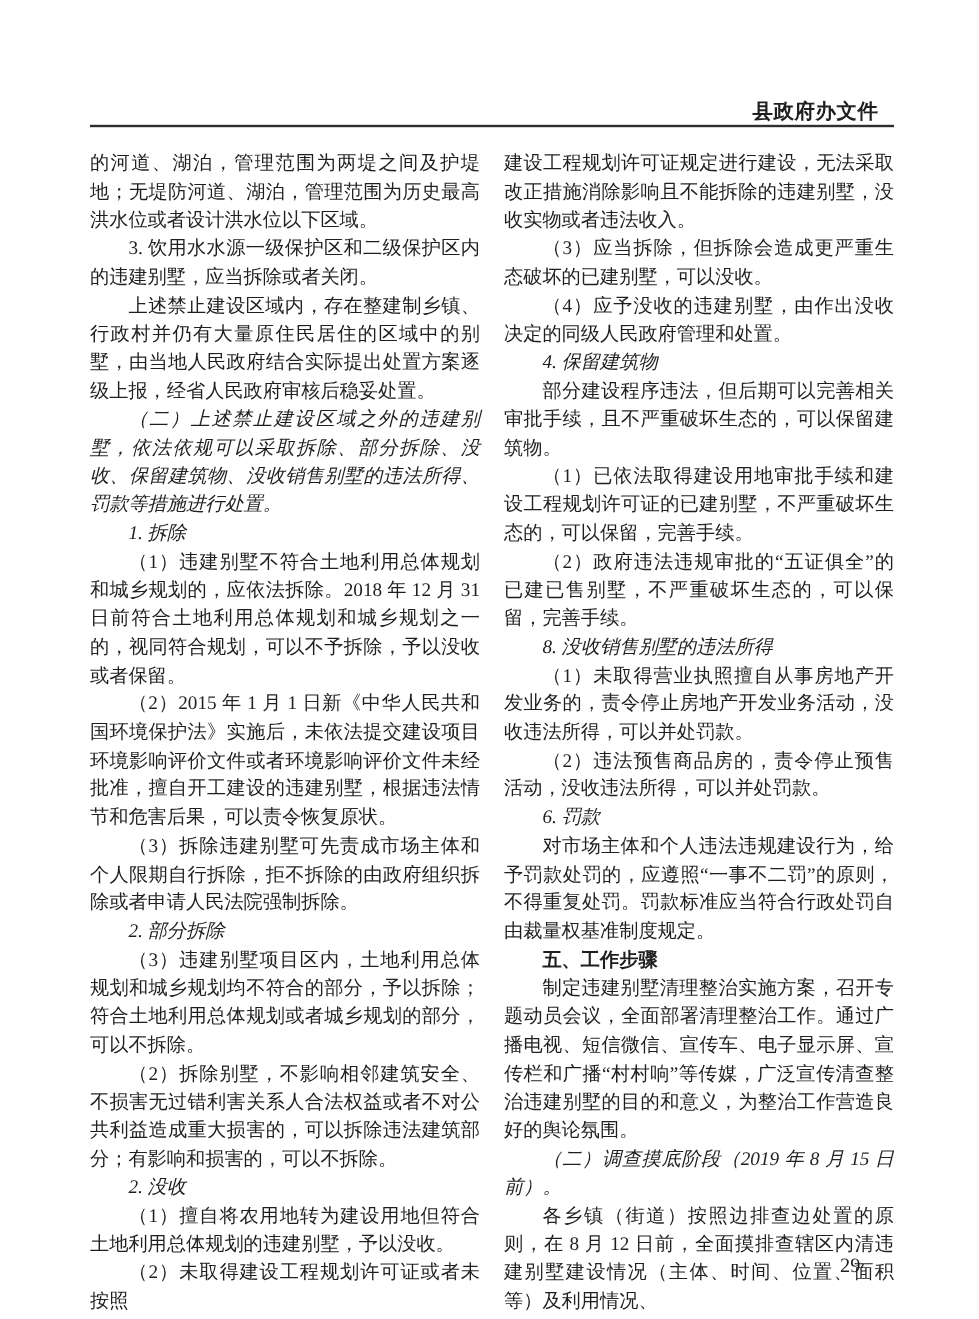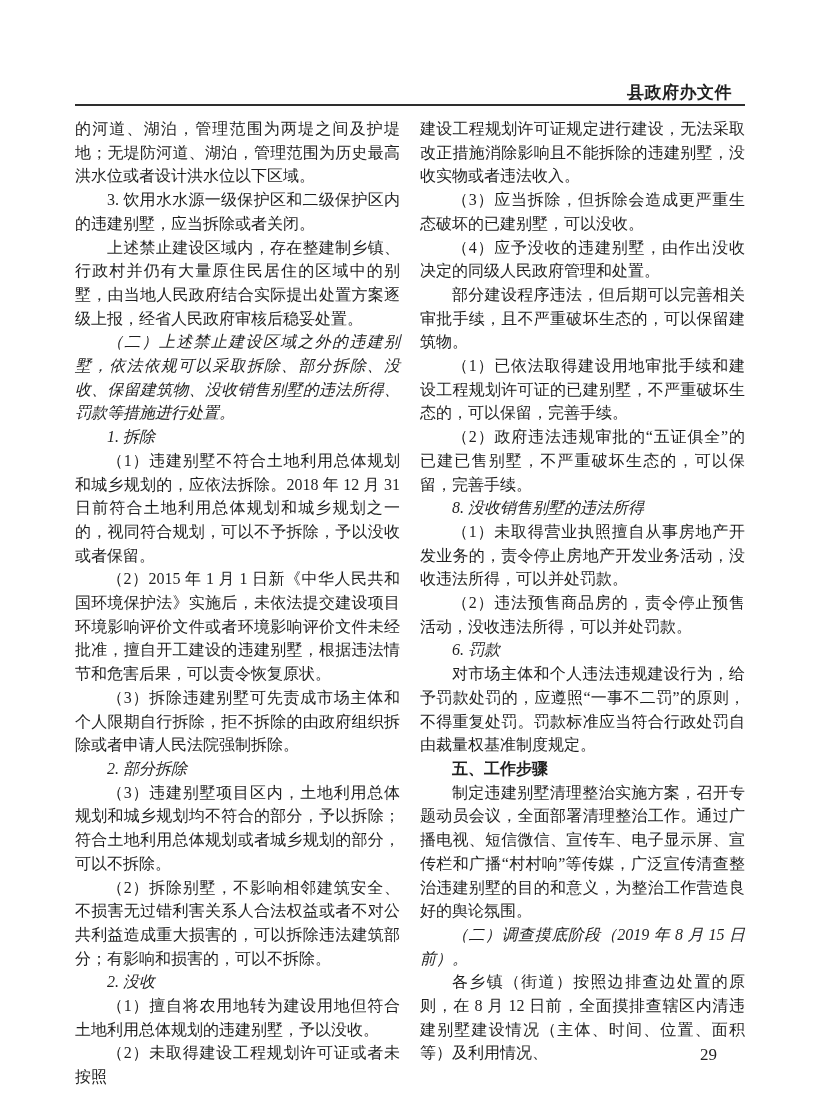--- a/index.html
+++ b/index.html
@@ -52,7 +52,7 @@
     text-indent: 2em;
     word-break: break-all;
   }
-  .para.no-indent { text-indent: 0; }
+  .para.no-indent { text-indent: 0; margin-top: 8px; }
   .para.kai {
     font-style: italic;
   }

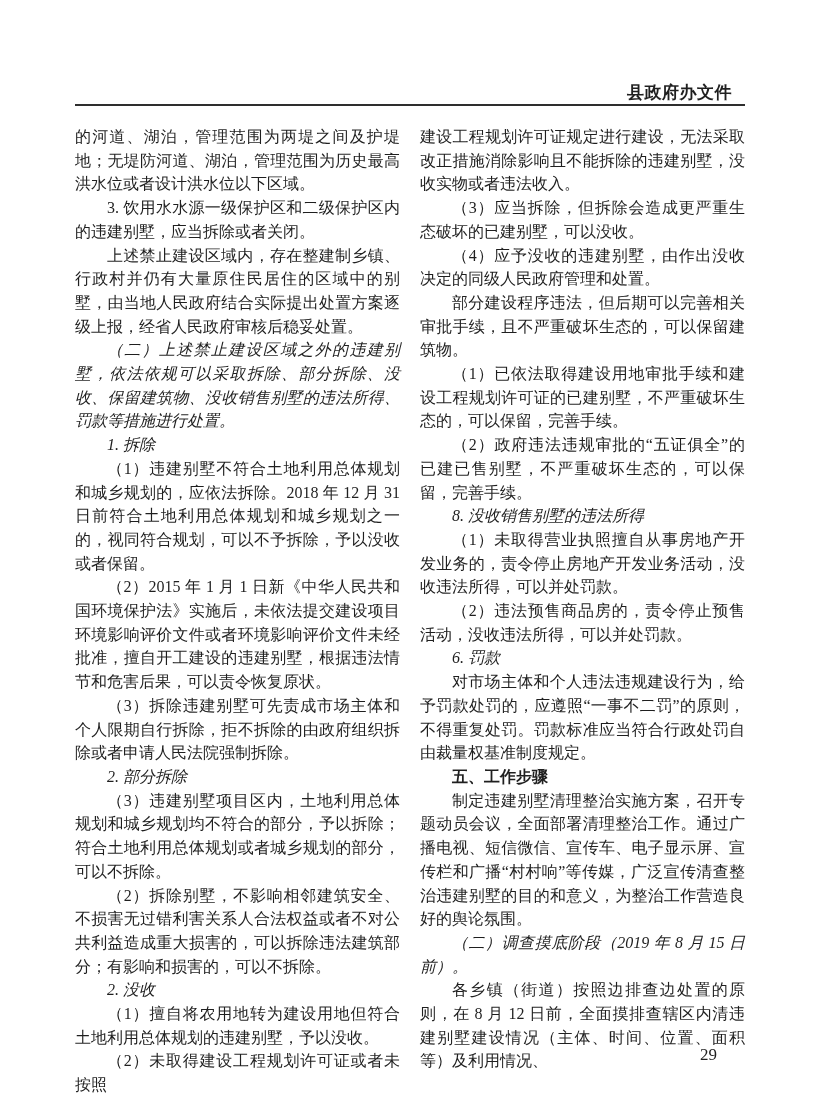--- a/index.html
+++ b/index.html
@@ -99,6 +99,7 @@
         <p class="para body no-indent">建设工程规划许可证规定进行建设，无法采取改正措施消除影响且不能拆除的违建别墅，没收实物或者违法收入。</p>
         <p class="para body">（3）应当拆除，但拆除会造成更严重生态破坏的已建别墅，可以没收。</p>
         <p class="para body">（4）应予没收的违建别墅，由作出没收决定的同级人民政府管理和处置。</p>
+        <p class="para kai">4. 保留建筑物</p>
         <p class="para body">部分建设程序违法，但后期可以完善相关审批手续，且不严重破坏生态的，可以保留建筑物。</p>
         <p class="para body">（1）已依法取得建设用地审批手续和建设工程规划许可证的已建别墅，不严重破坏生态的，可以保留，完善手续。</p>
         <p class="para body">（2）政府违法违规审批的“五证俱全”的已建已售别墅，不严重破坏生态的，可以保留，完善手续。</p>

